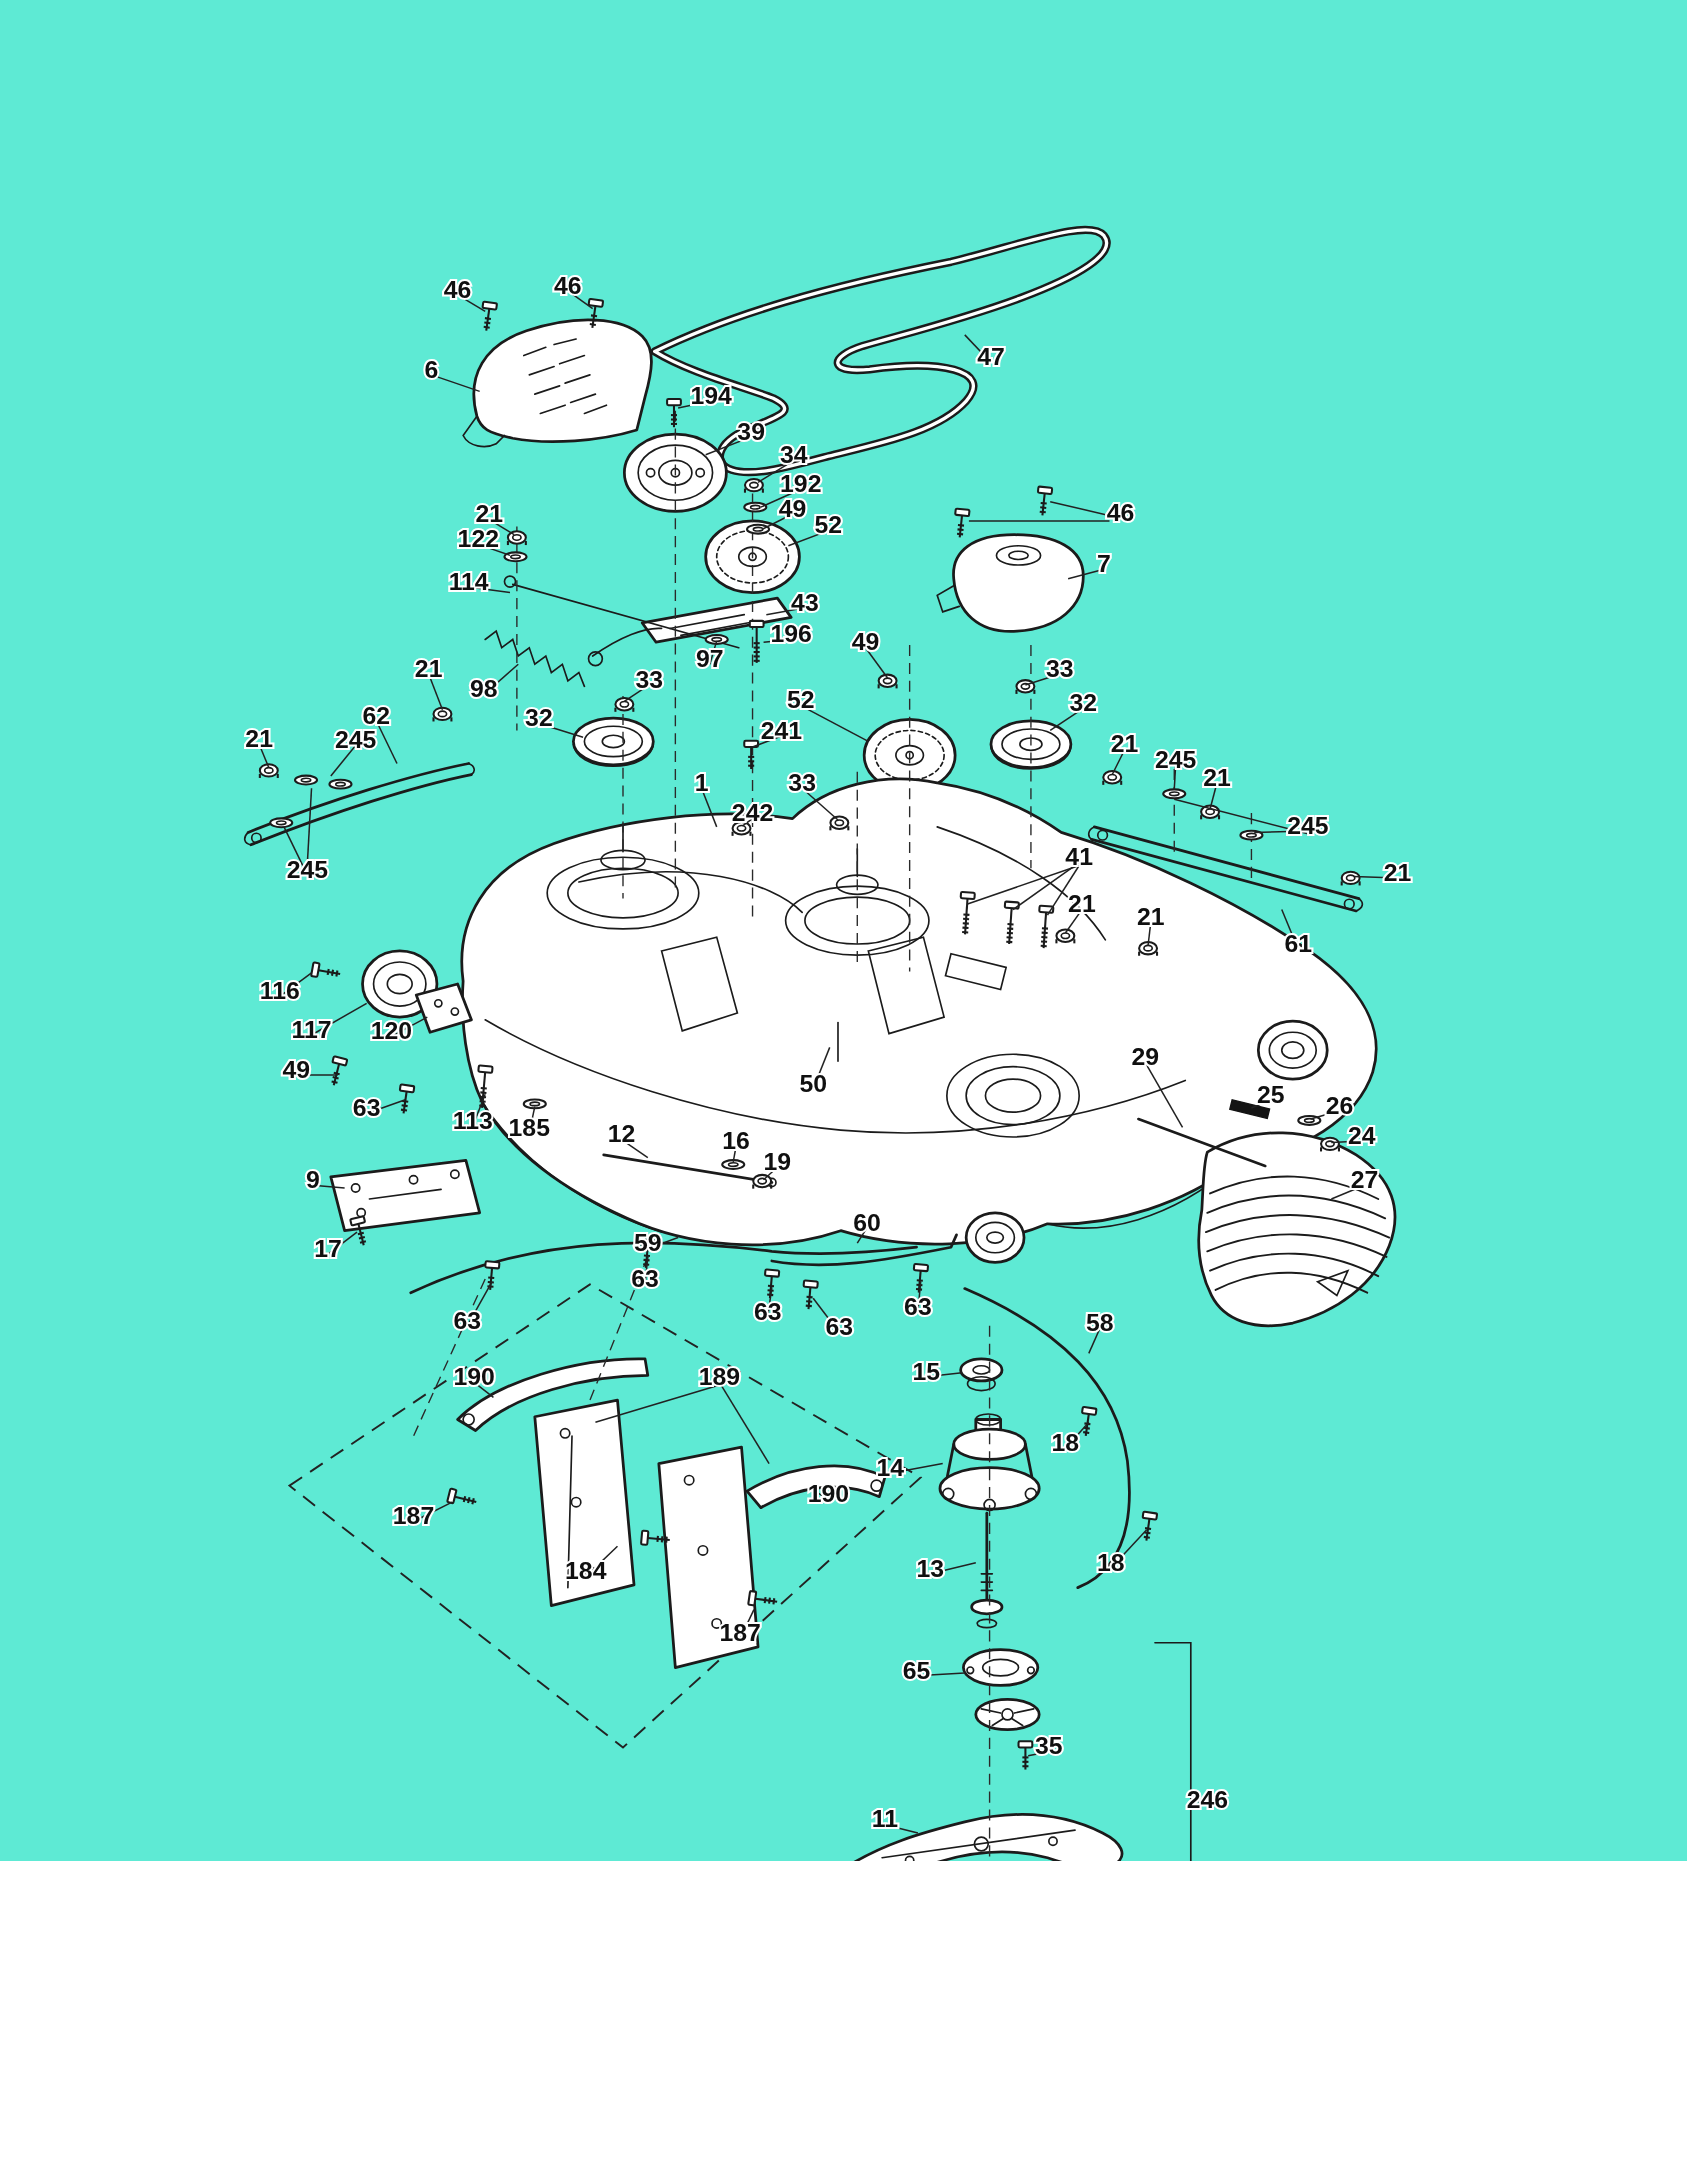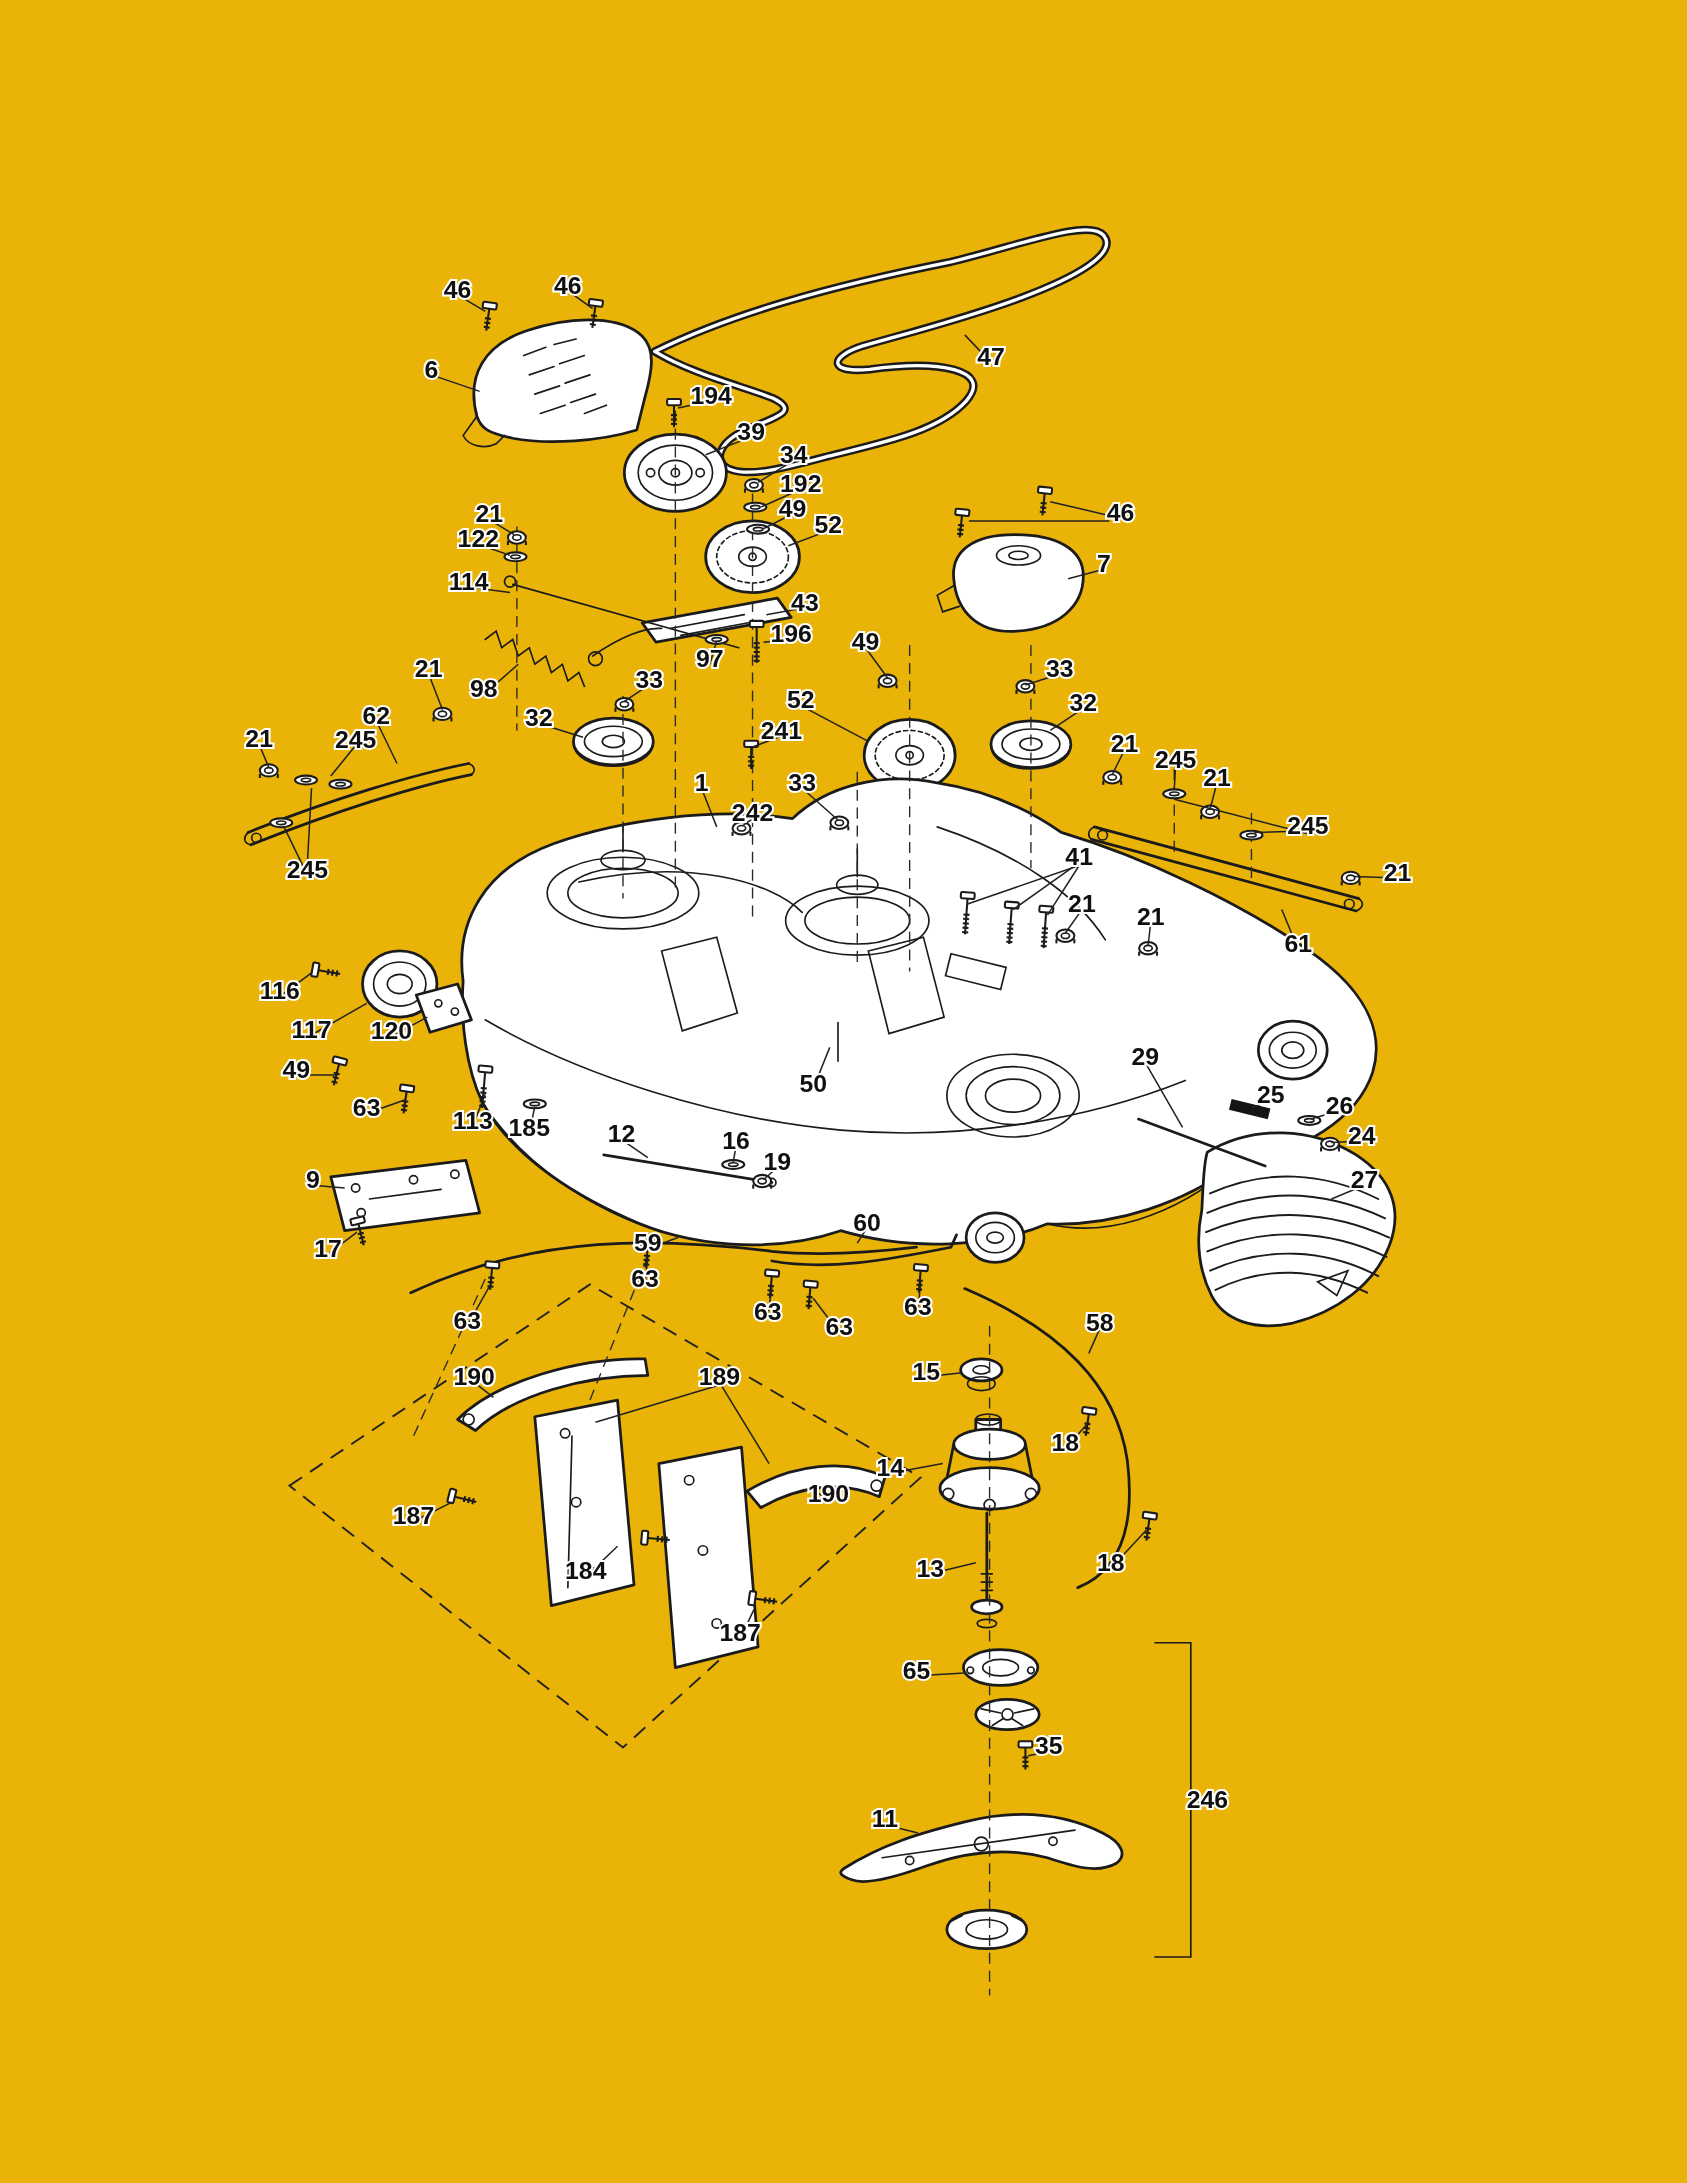--- a/index.html
+++ b/index.html
@@ -3,7 +3,7 @@
 <meta charset="utf-8">
 <style>
   html,body{margin:0;padding:0;background:#ffffff;}
-  .page{width:1687px;height:2183px;background:#eab308;position:relative;overflow:hidden;}
+  .page{width:1687px;height:1861px;background:#5eead4;position:relative;overflow:hidden;}
   svg{display:block;}
   .outline{fill:none;stroke:#1b1b1b;stroke-width:2;stroke-linejoin:round;stroke-linecap:round;}
   .outline-f{fill:#ffffff;stroke:#1b1b1b;stroke-width:2;stroke-linejoin:round;stroke-linecap:round;}

